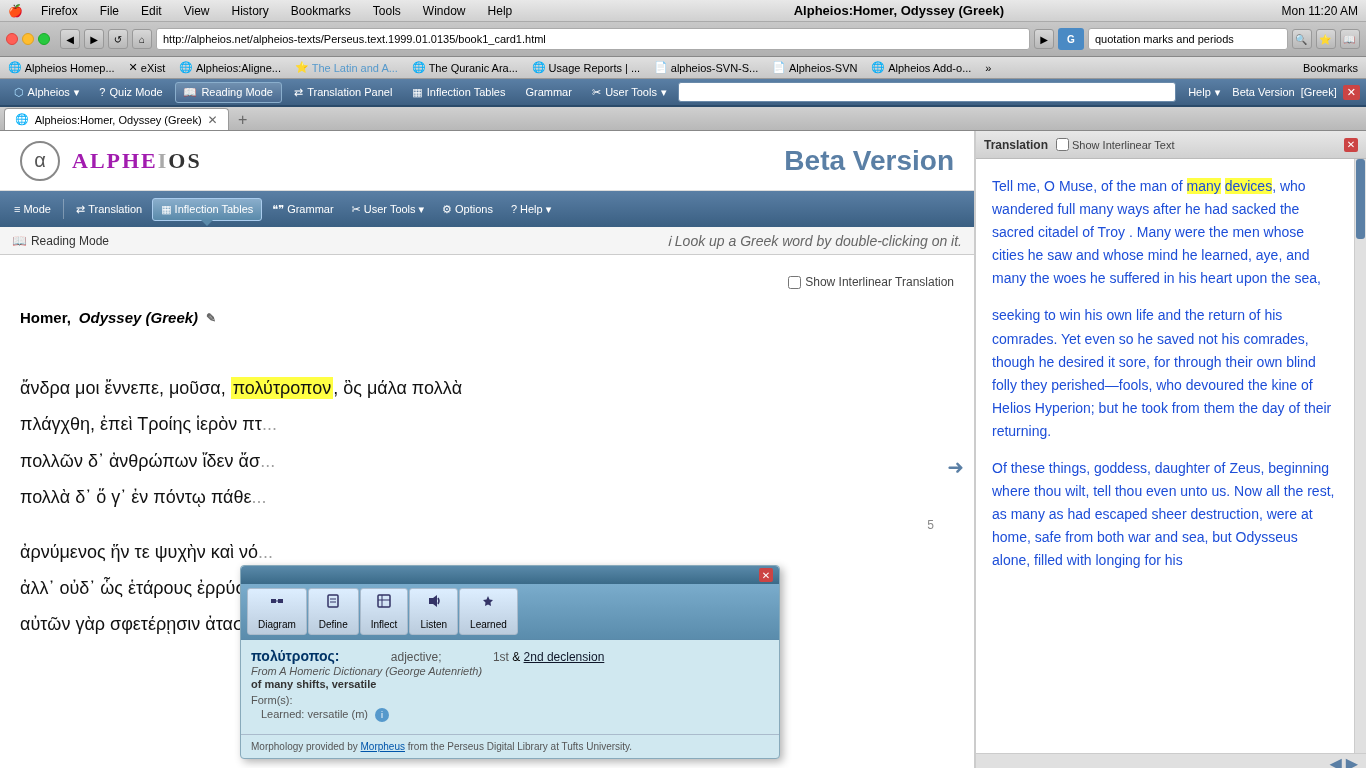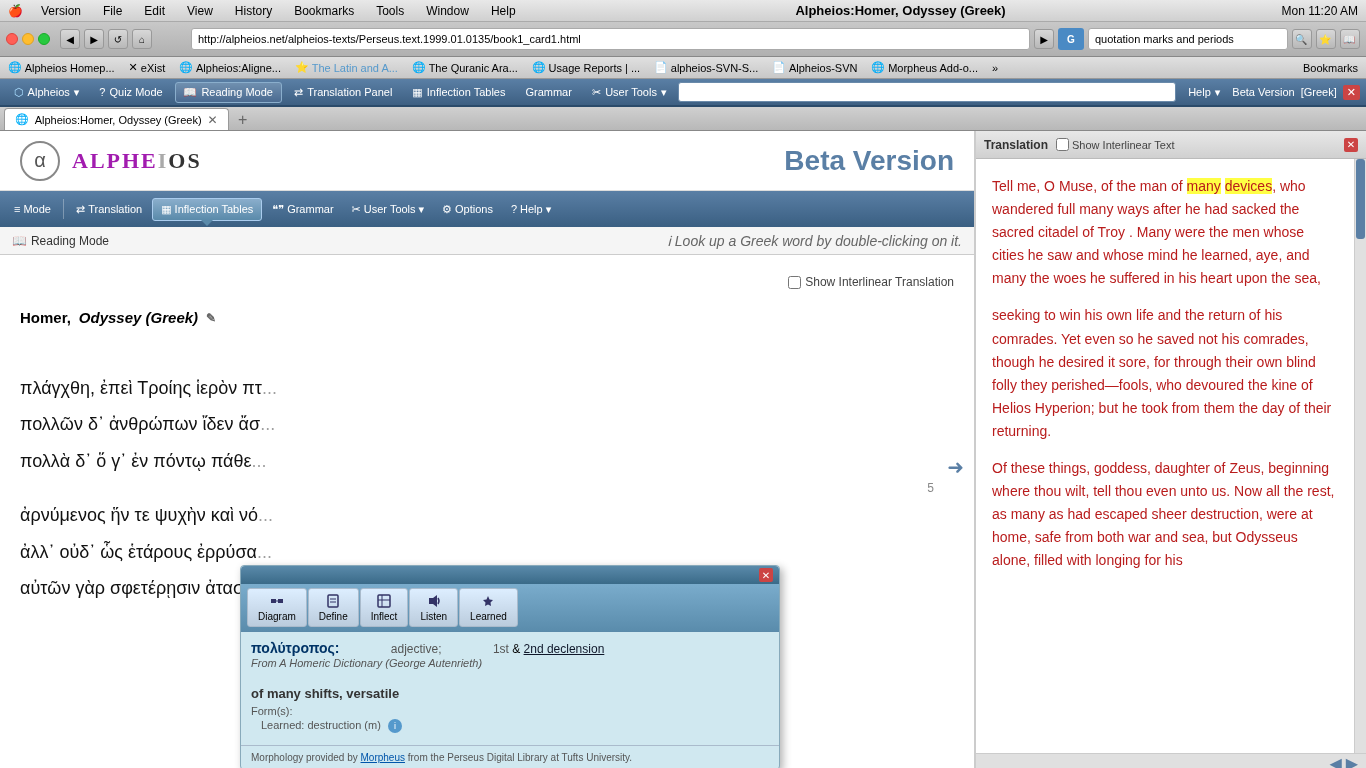--- a/index.html
+++ b/index.html
@@ -436,7 +436,7 @@
 <div class="mac-topbar">
   <div class="mac-topbar-left">
     <span>🍎</span>
-    <span class="menu-item">Version</span>
+    <span class="menu-item">Firefox</span>
     <span class="menu-item">File</span>
     <span class="menu-item">Edit</span>
     <span class="menu-item">View</span>

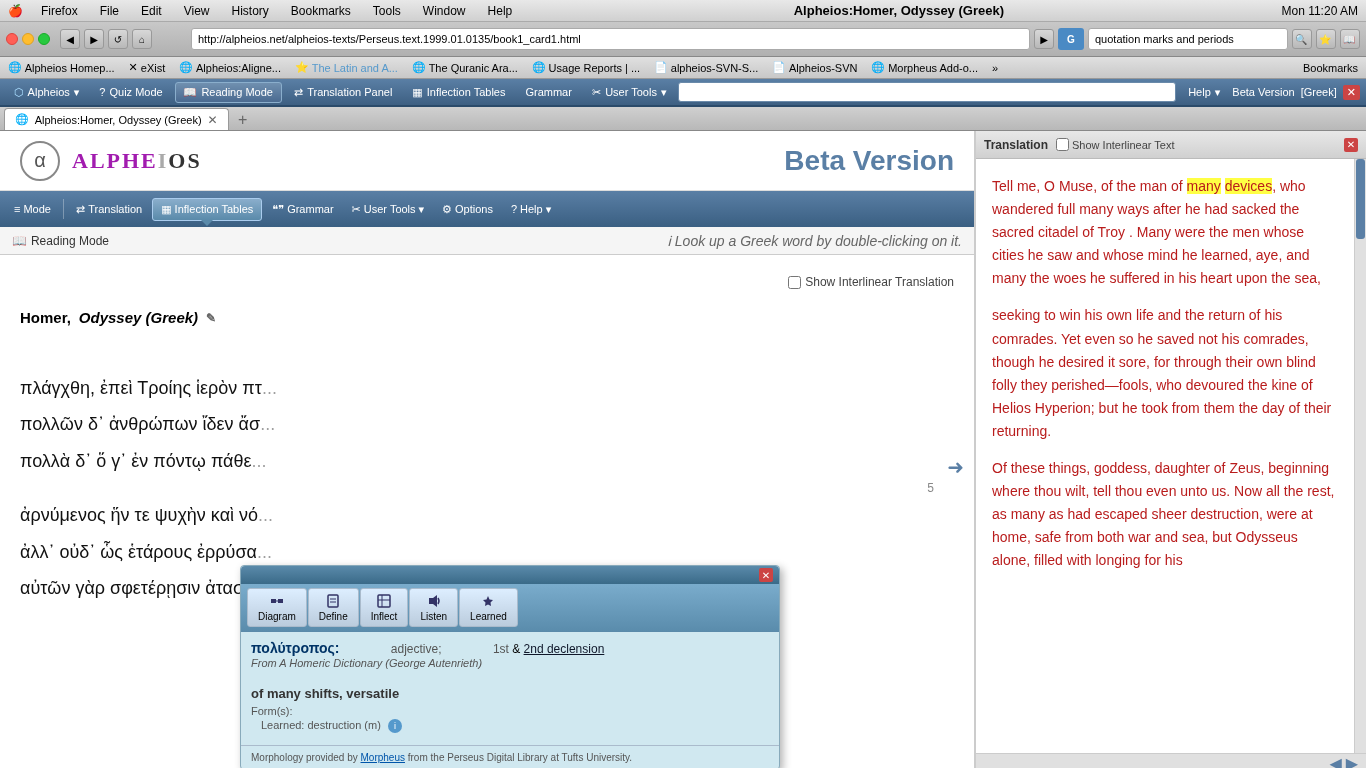--- a/index.html
+++ b/index.html
@@ -48,7 +48,6 @@
       padding: 0 6px;
       font-size: 11px;
       background: white;
-      margin-left: 35px;
     }
     .search-input {
       width: 200px;

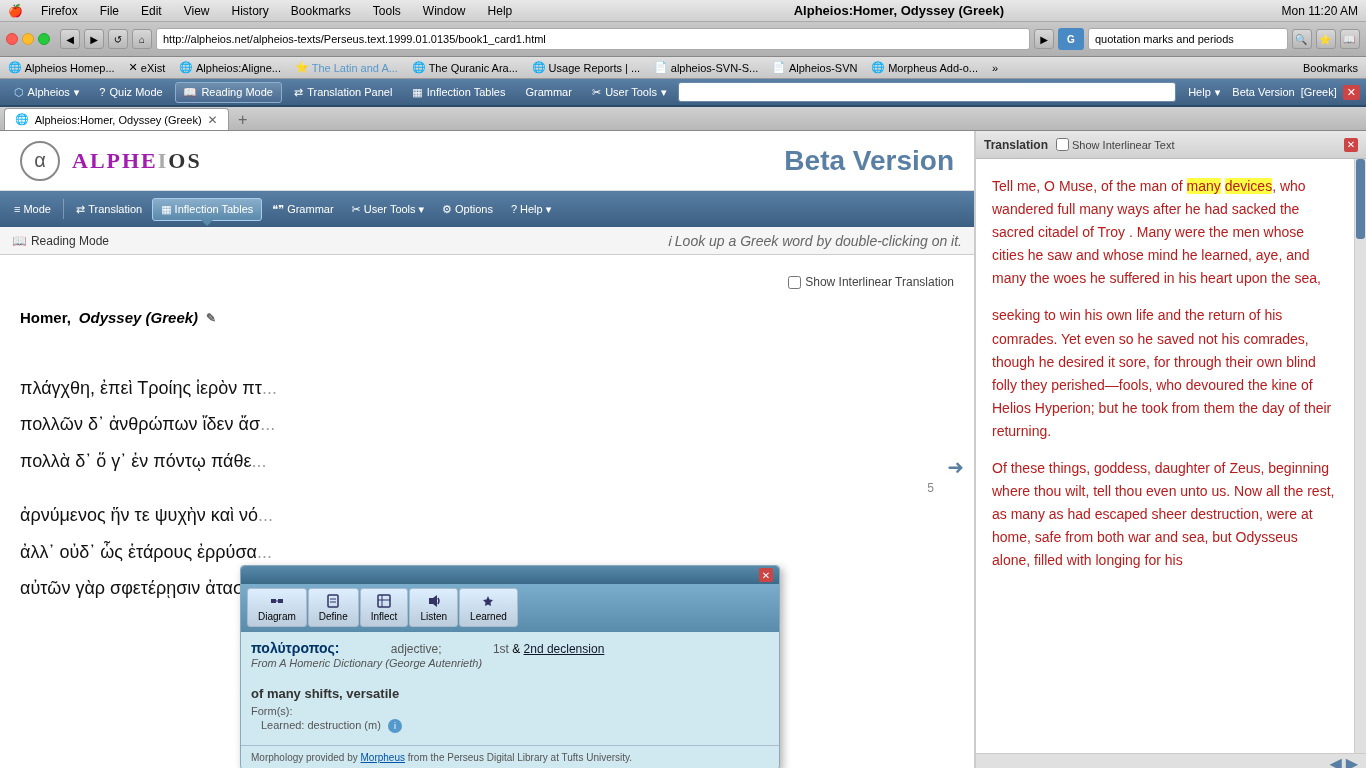--- a/index.html
+++ b/index.html
@@ -484,7 +484,7 @@
   <span class="bookmark-item">🌐 <span>Usage Reports | ...</span></span>
   <span class="bookmark-item">📄 <span>alpheios-SVN-S...</span></span>
   <span class="bookmark-item">📄 <span>Alpheios-SVN</span></span>
-  <span class="bookmark-item">🌐 <span>Morpheus Add-o...</span></span>
+  <span class="bookmark-item">🌐 <span>Alpheios Add-o...</span></span>
   <span class="bookmark-item">»</span>
   <span style="margin-left:auto;" class="bookmark-item">Bookmarks</span>
 </div>

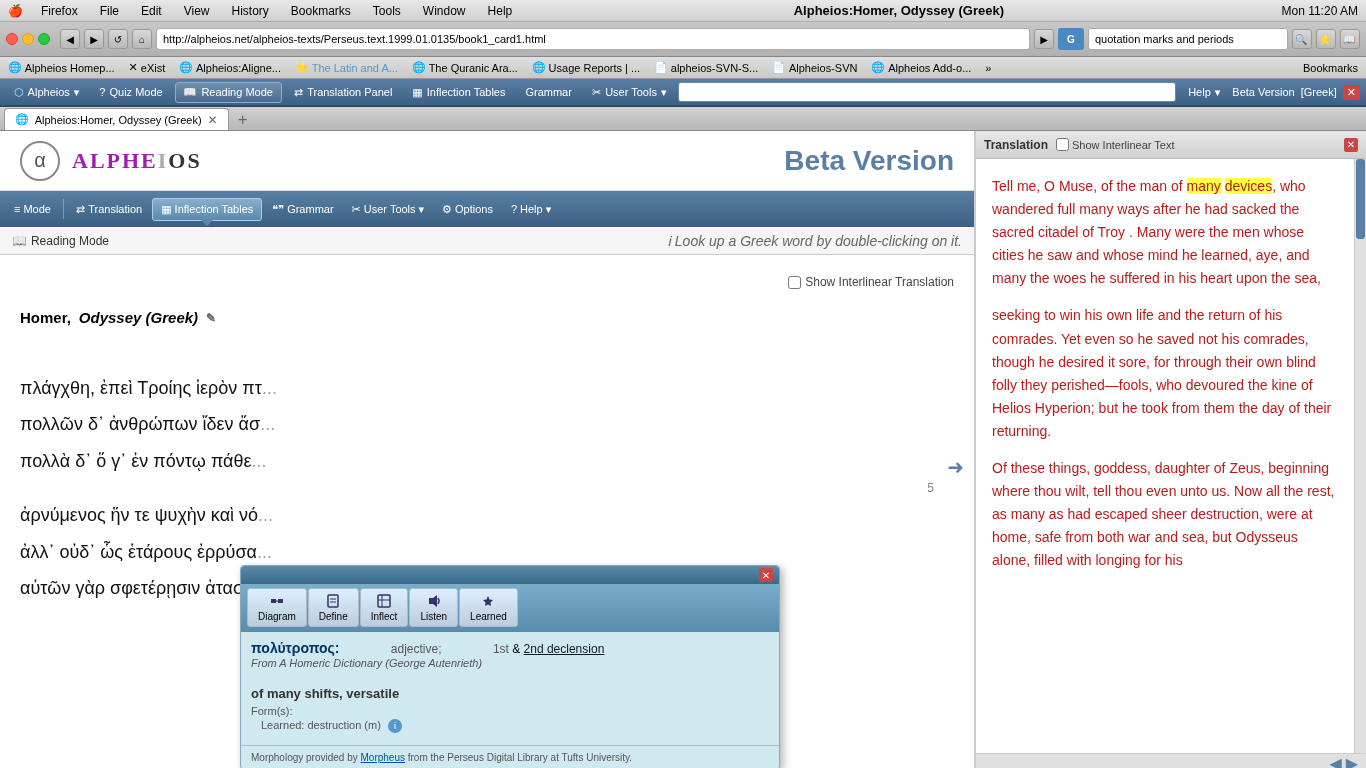--- a/index.html
+++ b/index.html
@@ -371,7 +371,7 @@
       padding: 16px 16px;
       font-size: 14px;
       line-height: 1.65;
-      color: #b91c1c;
+      color: #1d4ed8;
       overflow-y: auto;
     }
     .trans-scrollbar {

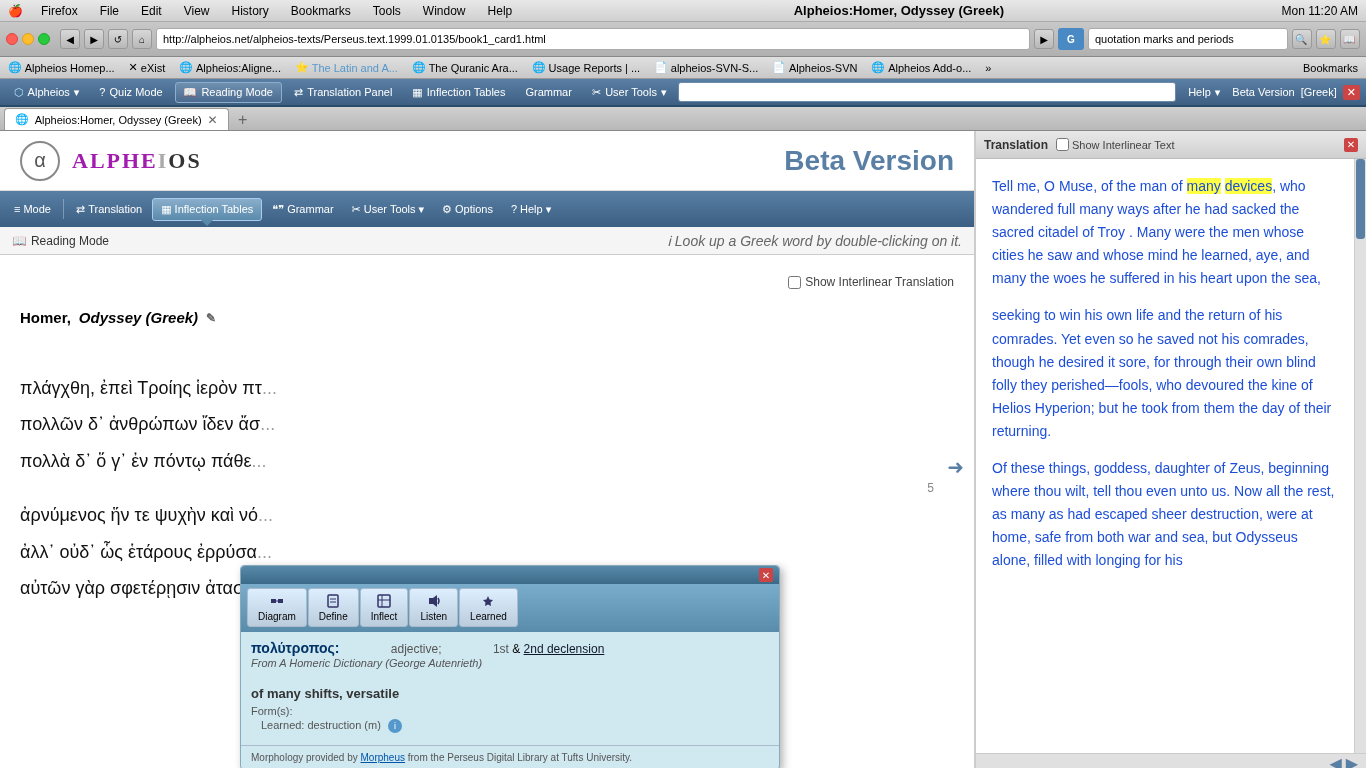--- a/index.html
+++ b/index.html
@@ -617,6 +617,9 @@
 
       <div class="nav-arrow">➜</div>
 
+      <div class="greek-line">
+        ἄνδρα μοι ἔννεπε, μοῦσα, <span class="highlighted-word">πολύτροπον</span>, ὃς μάλα πολλὰ
+      </div>
       <div class="greek-line">
         πλάγχθη, ἐπεὶ Τροίης ἱερὸν πτ<span style="opacity:0.4;">...</span>
       </div>

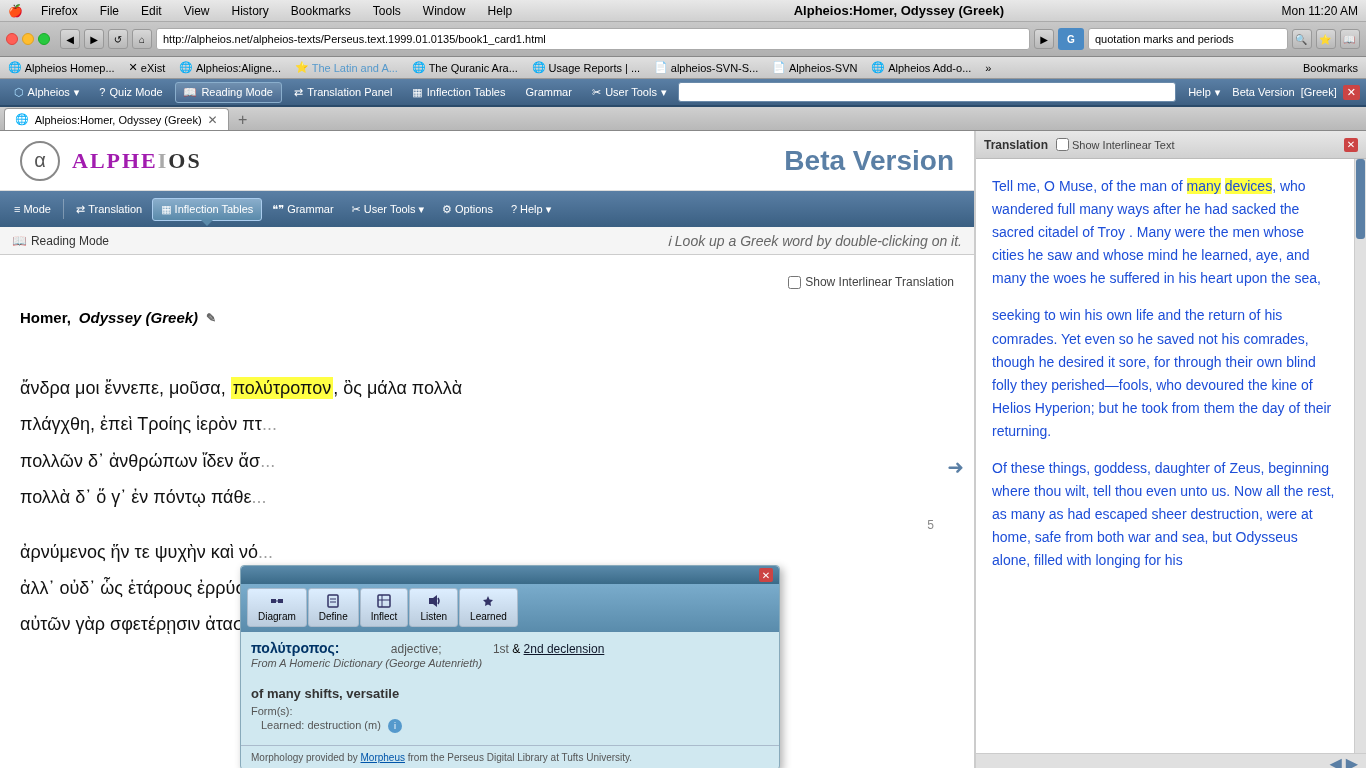--- a/index.html
+++ b/index.html
@@ -288,7 +288,7 @@
       border: 1px solid #aabbcc;
       border-radius: 3px;
       font-size: 10px; cursor: pointer;
-      gap: 2px;
+      gap: 10px;
     }
     .morph-tool-btn svg { width: 16px; height: 16px; }
     .morph-body {

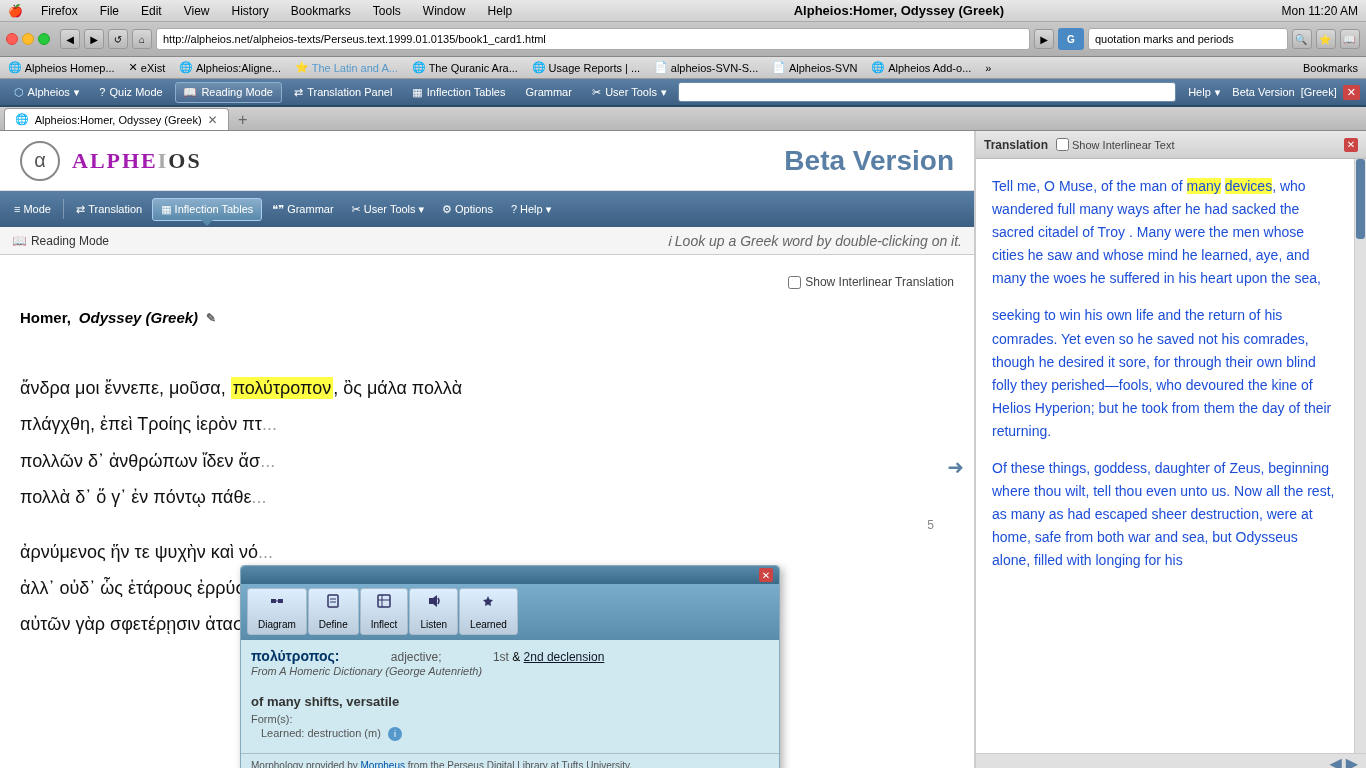--- a/index.html
+++ b/index.html
@@ -303,9 +303,9 @@
     .morph-link { color: #0f172a; text-decoration: underline; cursor: pointer; }
     .morph-source { color: #555; font-style: italic; font-size: 11px; }
     .morph-meaning {
-      font-size: 13px;
+      font-size: 11px;
       font-weight: bold;
-      margin: 16px 0 4px;
+      margin: 0 0 4px;
       color: #333;
     }
     .morph-forms-label { color: #555; font-size: 11px; margin-bottom: 2px; }

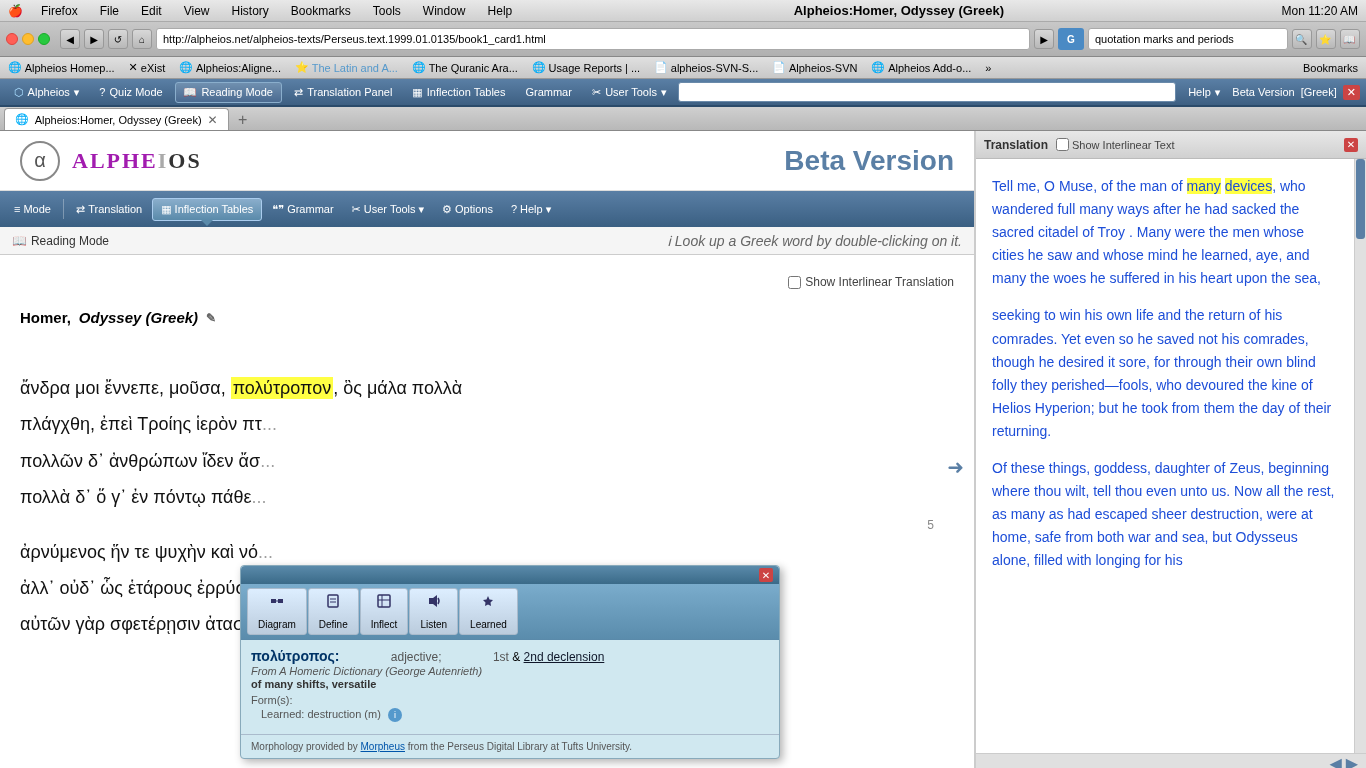--- a/index.html
+++ b/index.html
@@ -697,7 +697,7 @@
           <div class="morph-forms-label">Form(s):</div>
           <div class="morph-form-detail">
             <span>Learned:</span>
-            <span>destruction (m)</span>
+            <span>versatile (m)</span>
             <span class="morph-info-icon">i</span>
           </div>
         </div>

